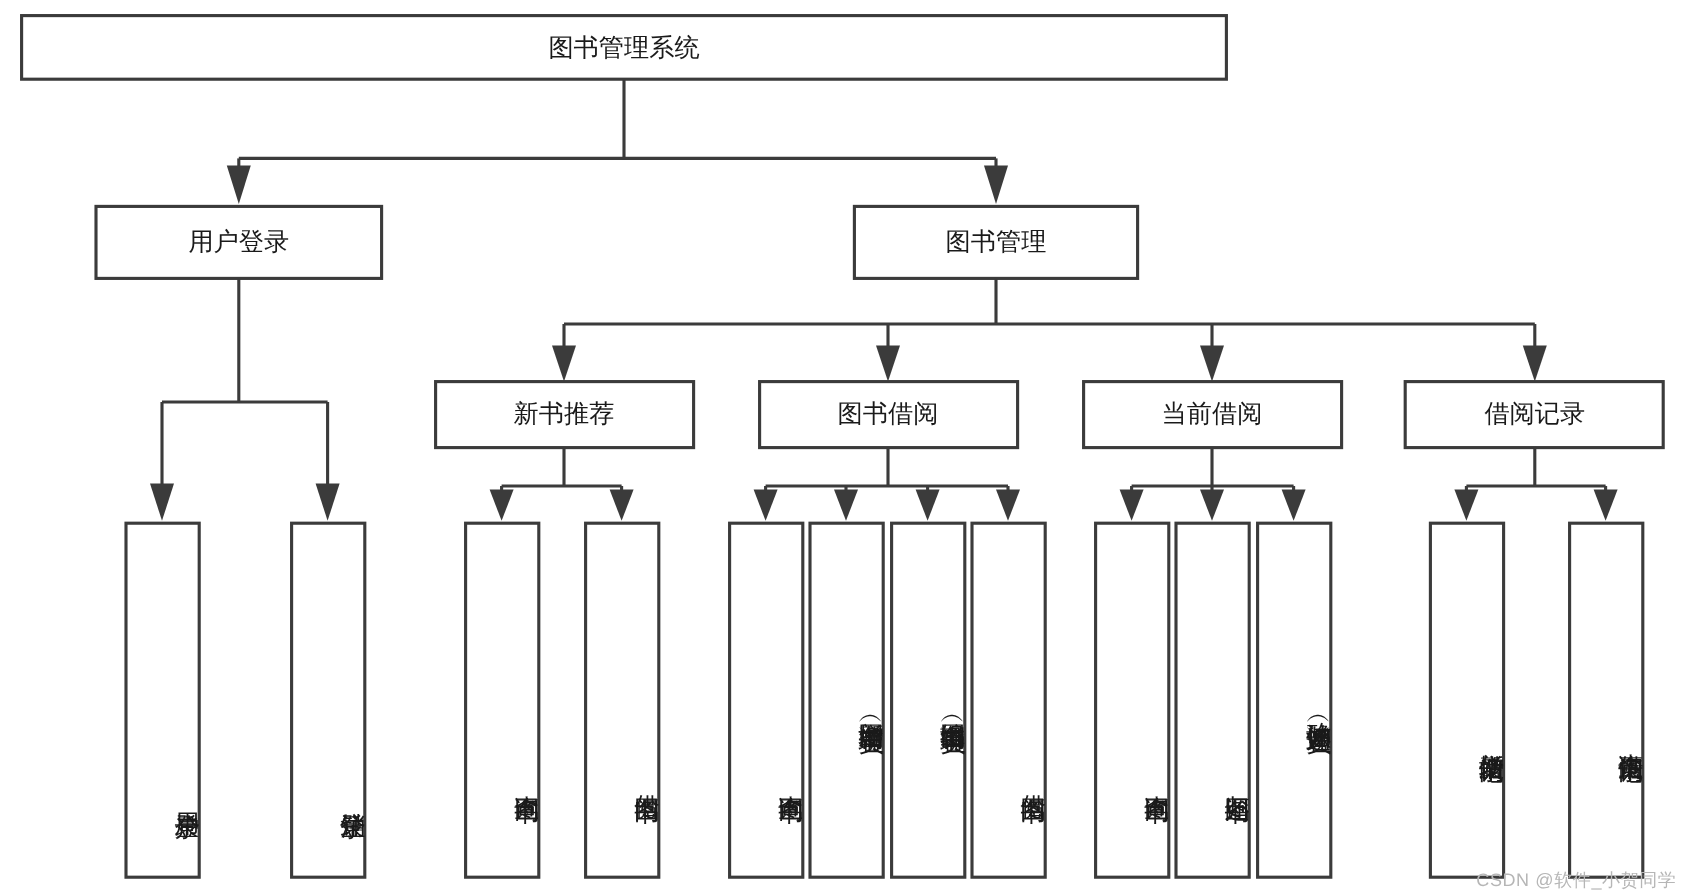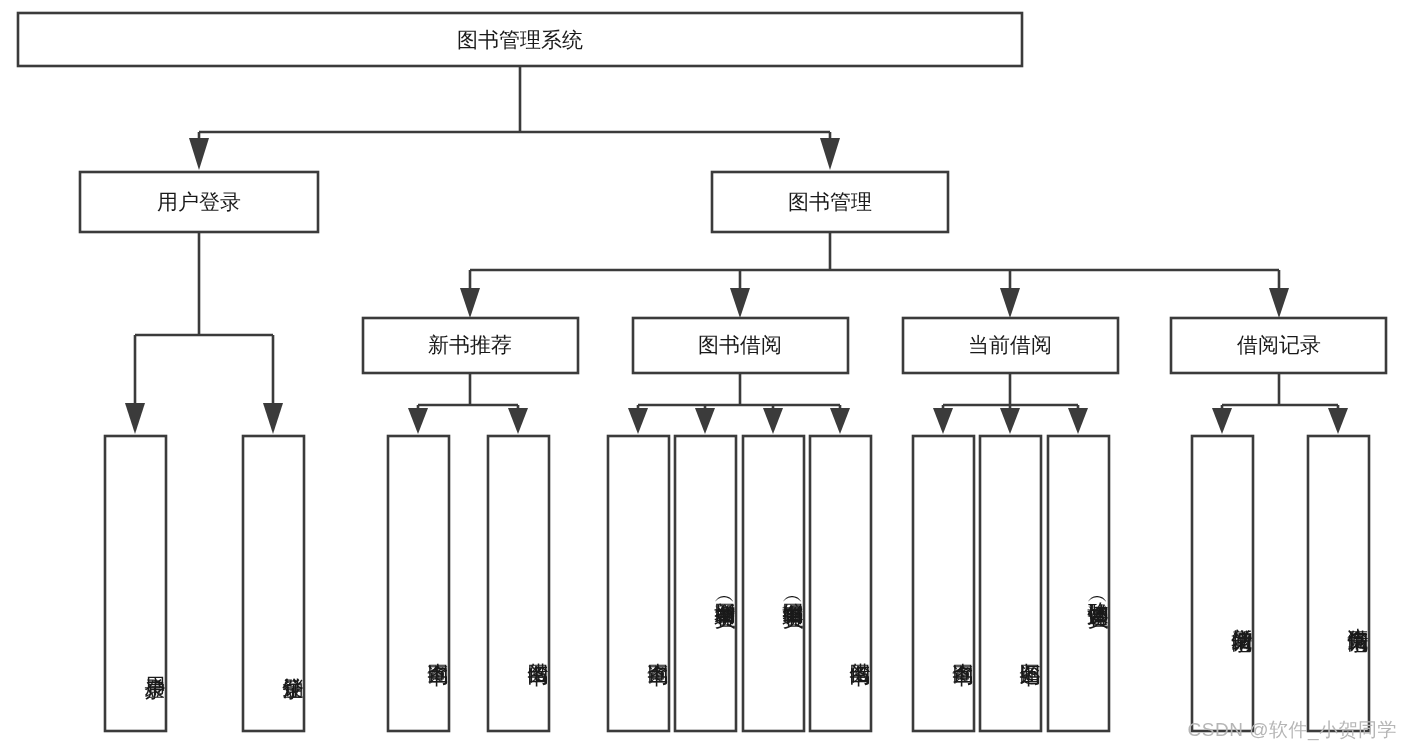--- a/index.html
+++ b/index.html
@@ -72,7 +72,7 @@
     right: 8px;
     bottom: 4px;
     font-family: "Liberation Sans", "DejaVu Sans", sans-serif;
-    font-size: 19px;
+    font-size: 15px;
     color: #b6b6b6;
     letter-spacing: 0.5px;
     white-space: nowrap;

